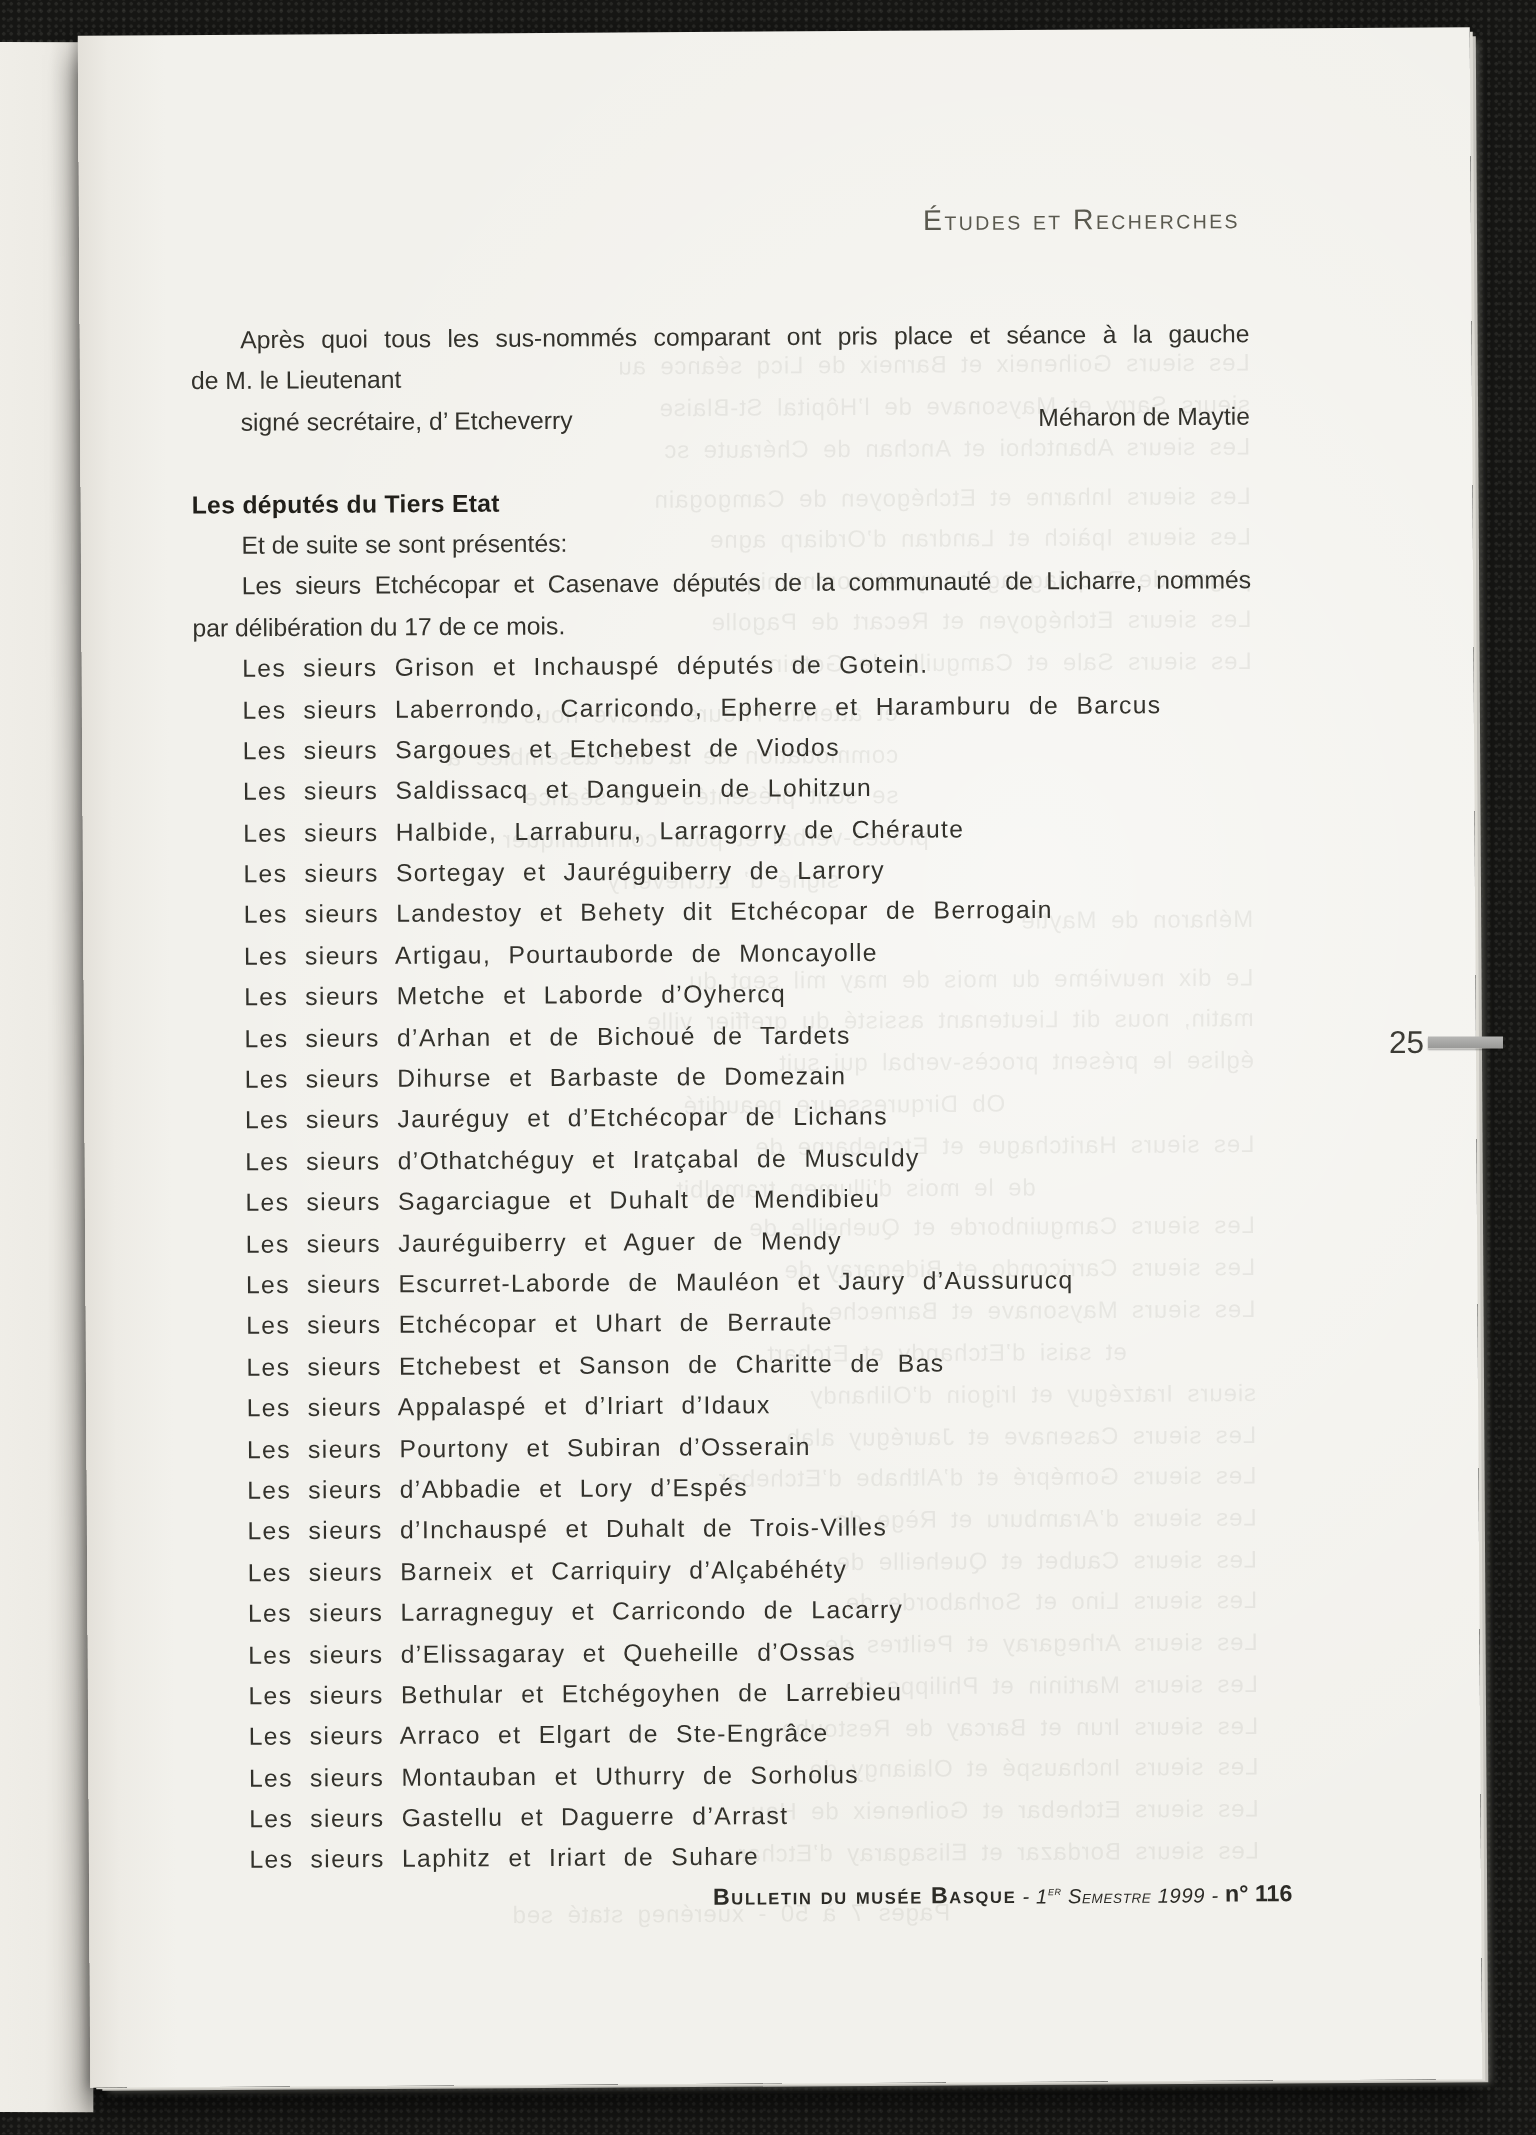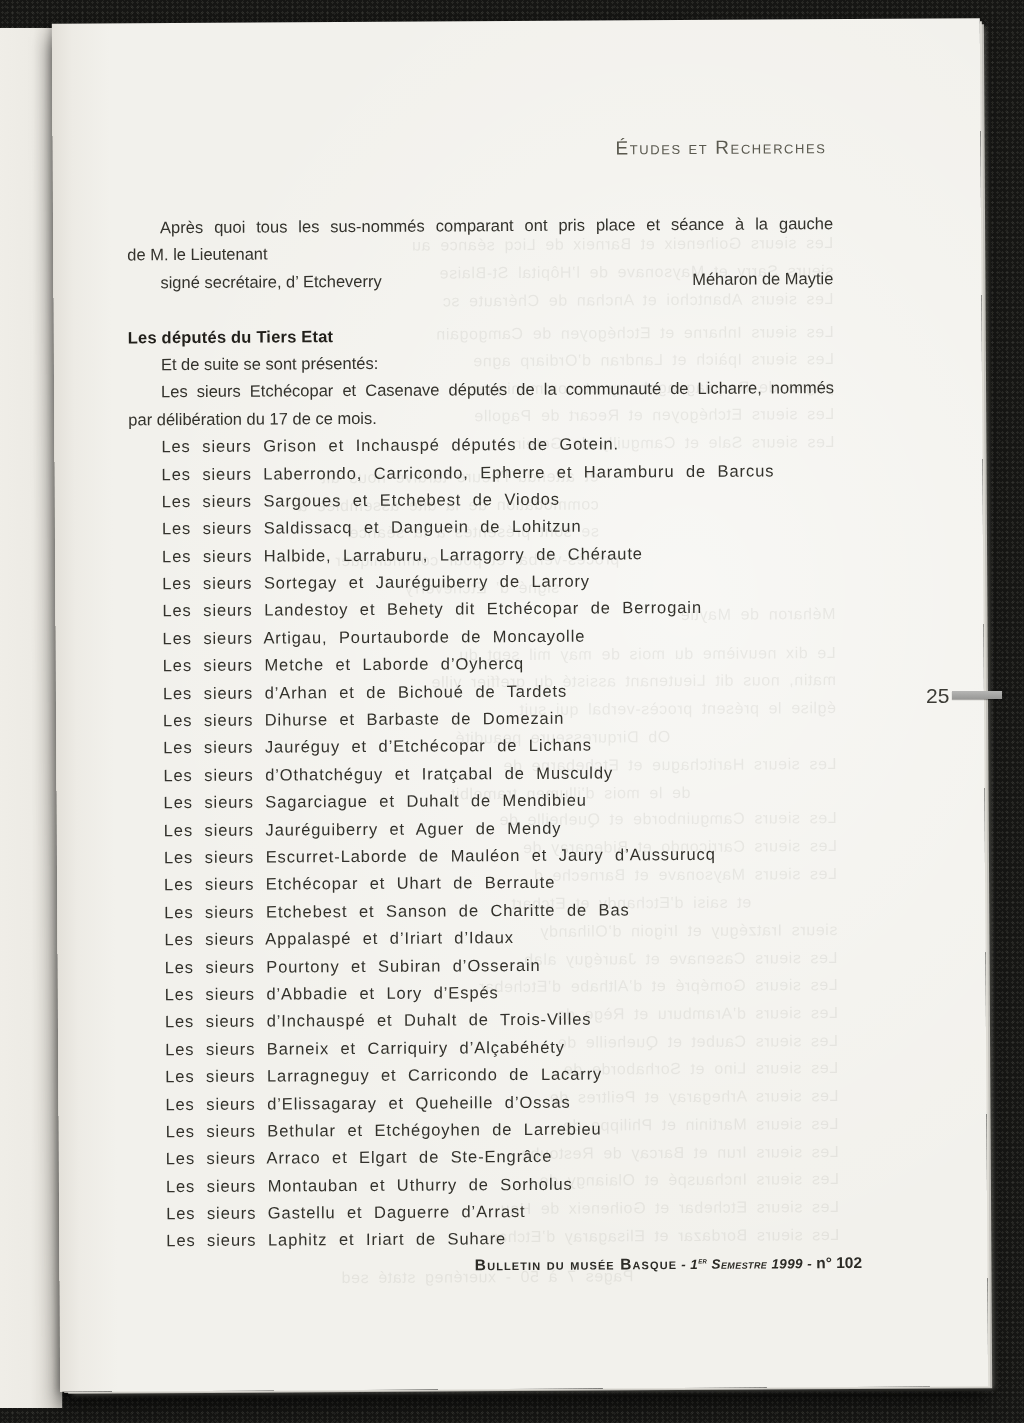--- a/index.html
+++ b/index.html
@@ -60,7 +60,7 @@
     color:#2c2b26;white-space:nowrap;
   }
   .f-title{font-variant:small-caps;font-weight:bold;font-size:15.5px;letter-spacing:1.1px;}
-  .f-mid{font-style:italic;font-variant:small-caps;font-size:13.5px;letter-spacing:0.4px;font-weight:bold;}
+  .f-mid{font-style:italic;font-variant:small-caps;font-size:13.5px;letter-spacing:0.4px;}
   .f-mid sup{font-size:9px;}
   .f-num{font-weight:bold;font-size:15.5px;}
   .page-num{

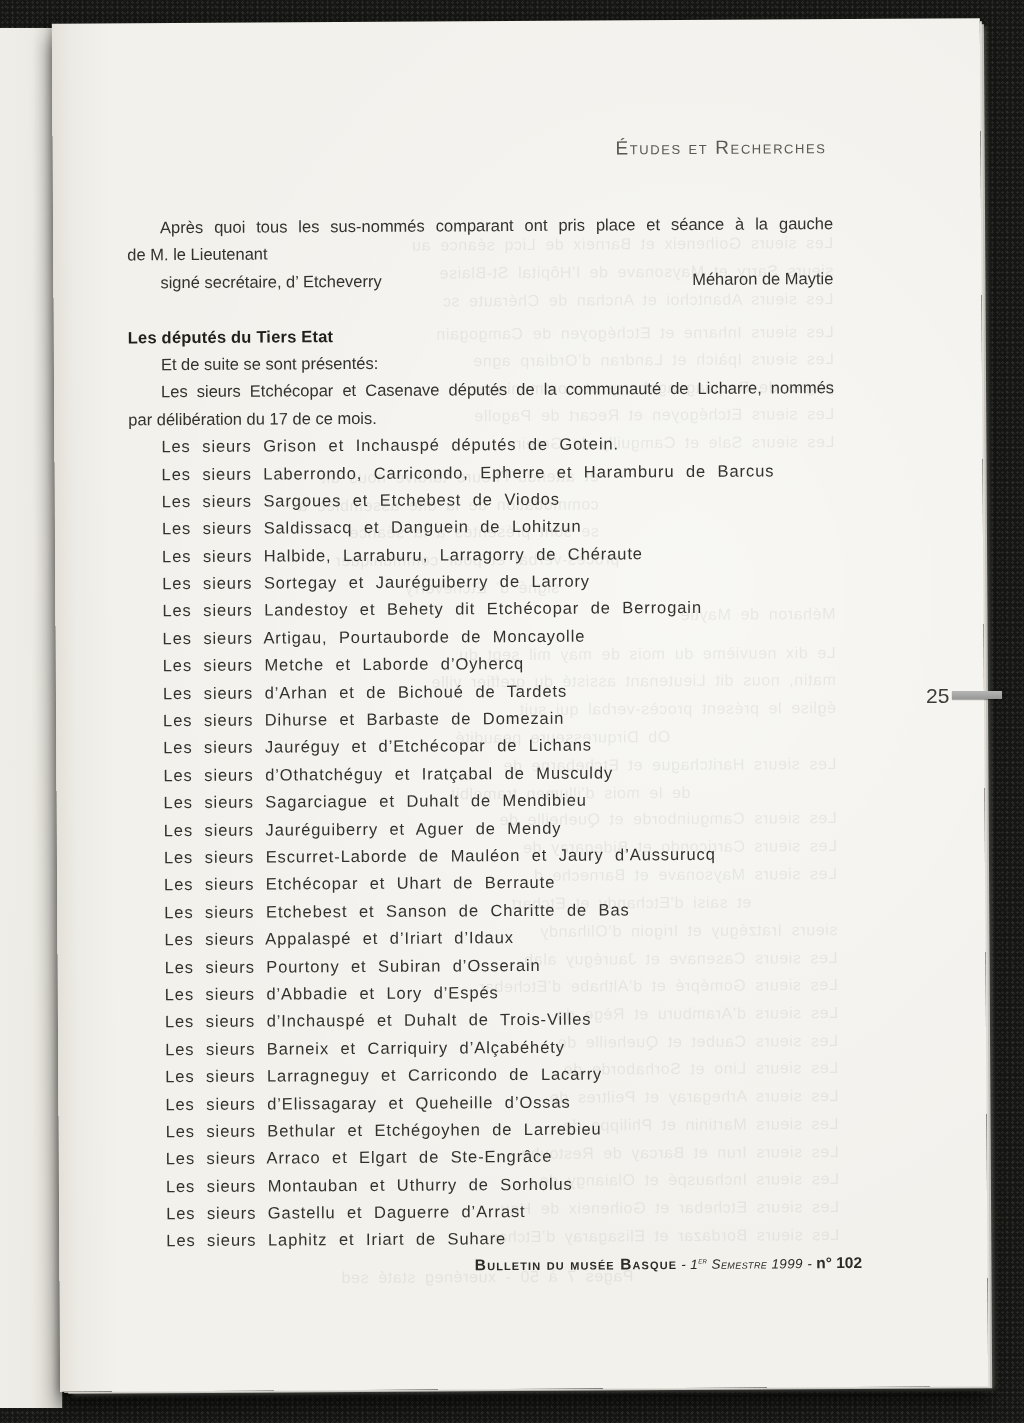--- a/index.html
+++ b/index.html
@@ -170,7 +170,7 @@
   </div>
 
   <div class="footer">
-    <span class="f-title">Bulletin du musée Basque</span><span class="f-mid"><span> - 1</span><sup>er</sup><span> Semestre 1999 - </span></span><span class="f-num">n° 102</span>
+    <span class="f-title">Bulletin du musée Basque</span><span class="f-mid"><span> - 1</span><sup>er</sup><span> Semestre 1999 - </span></span><span class="f-num">n° 116</span>
   </div>
 
 </div>

